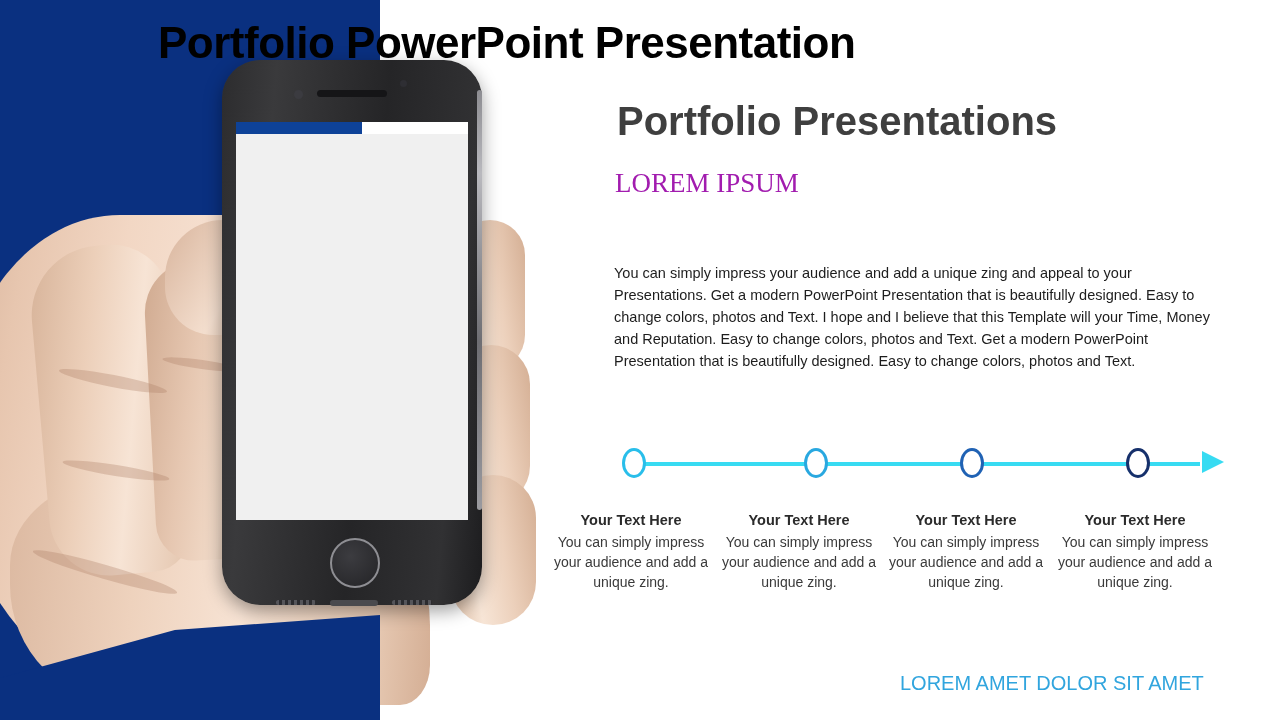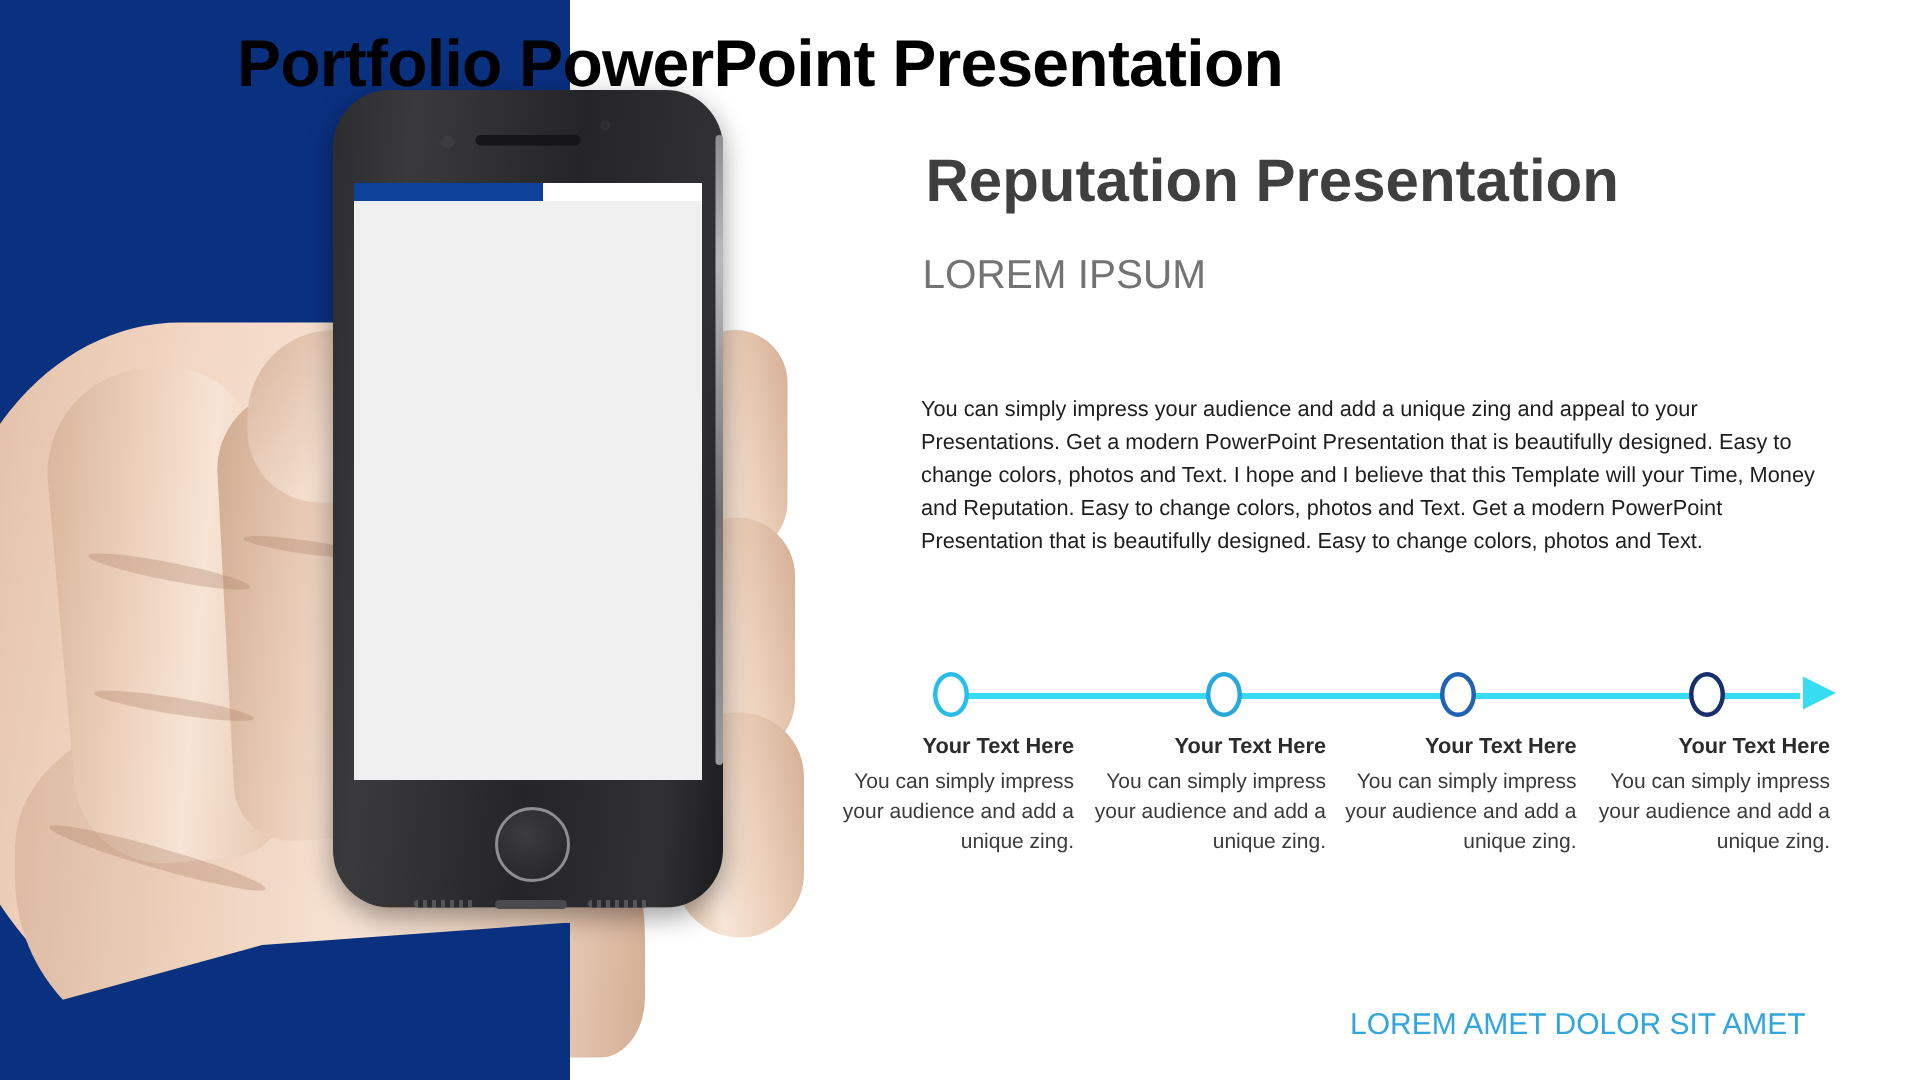--- a/index.html
+++ b/index.html
@@ -348,7 +348,7 @@
 
   <div class="slide-title">Portfolio PowerPoint Presentation</div>
 
-  <div class="content-title">Reputation Presentation</div>
+  <div class="content-title">Portfolio Presentations</div>
 
   <div class="subtitle" style="color: #737373;">
     <div>LOREM IPSUM</div>

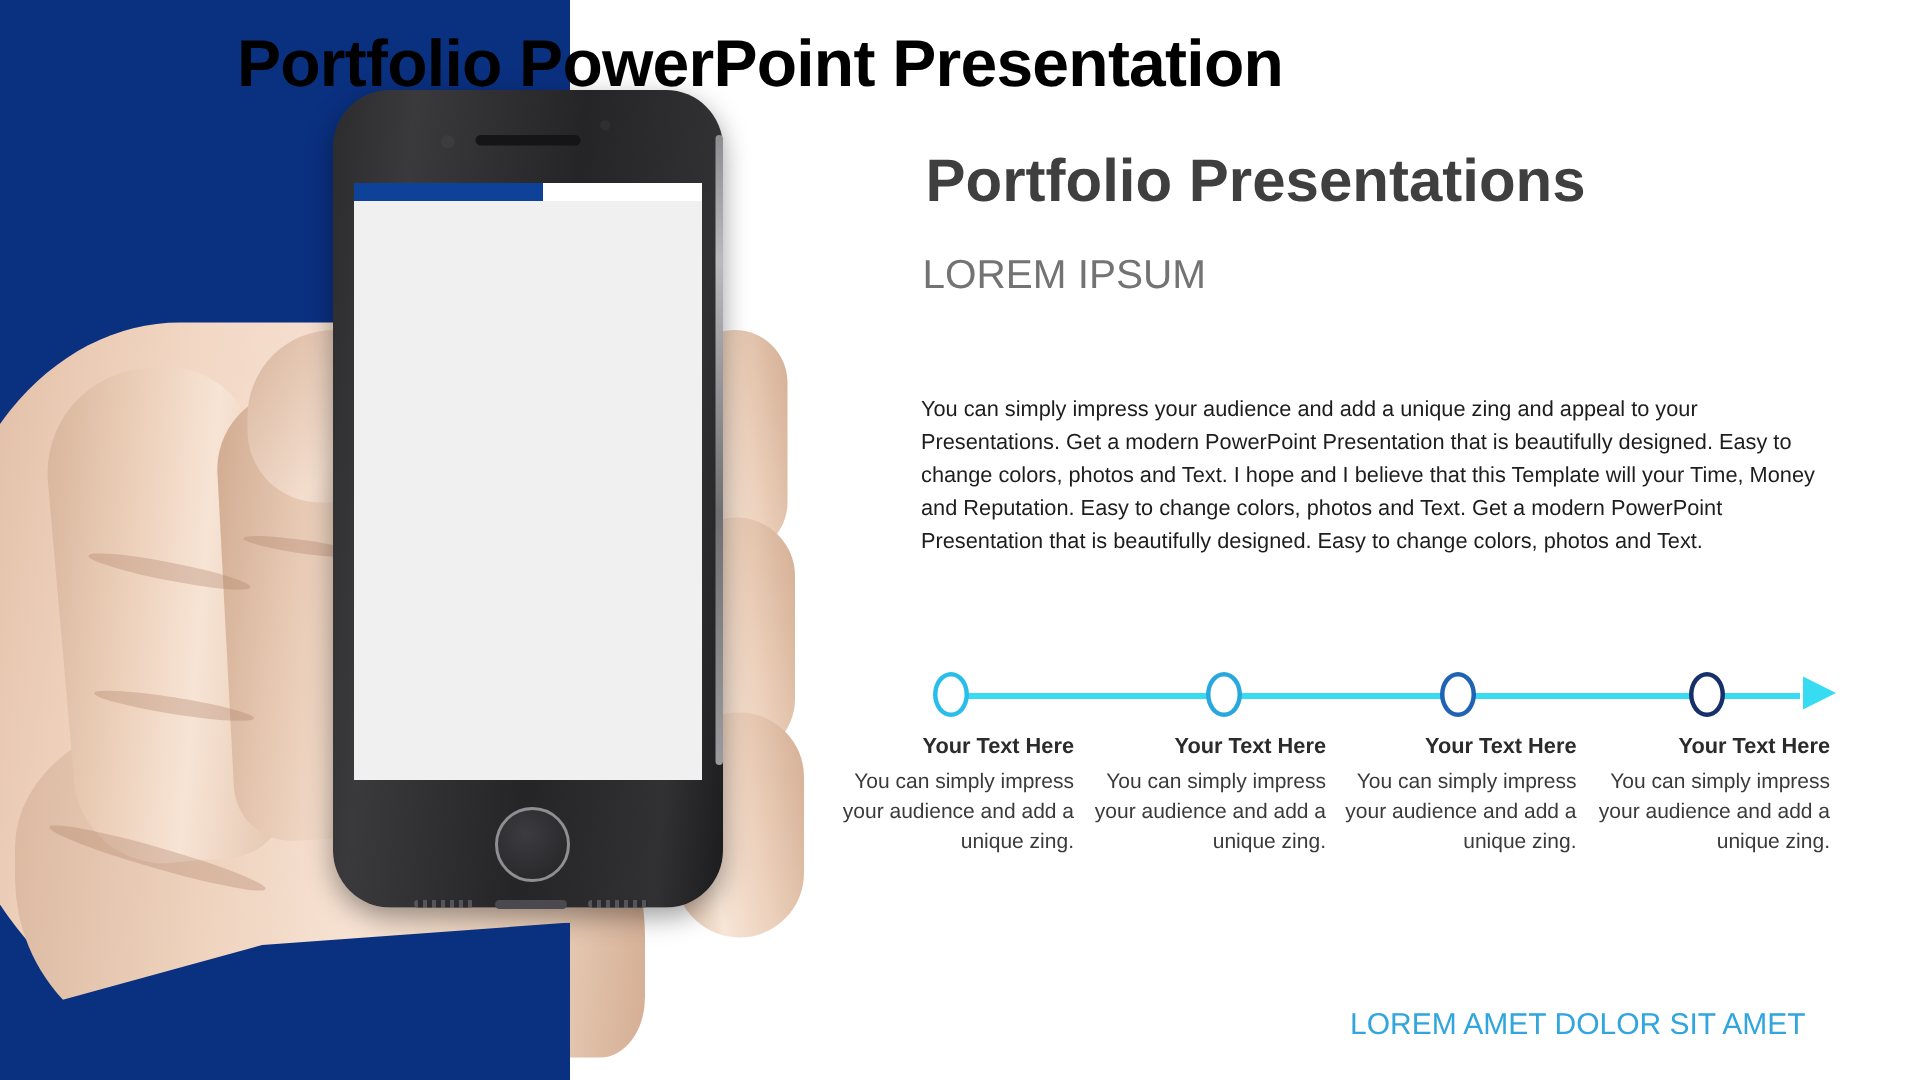--- a/index.html
+++ b/index.html
@@ -350,7 +350,7 @@
 
   <div class="content-title">Portfolio Presentations</div>
 
-  <div class="subtitle" style="color: #737373;">
+  <div class="subtitle" style="color: #a21caf; font-family: Liberation Serif, serif;">
     <div>LOREM IPSUM</div>
   </div>
 

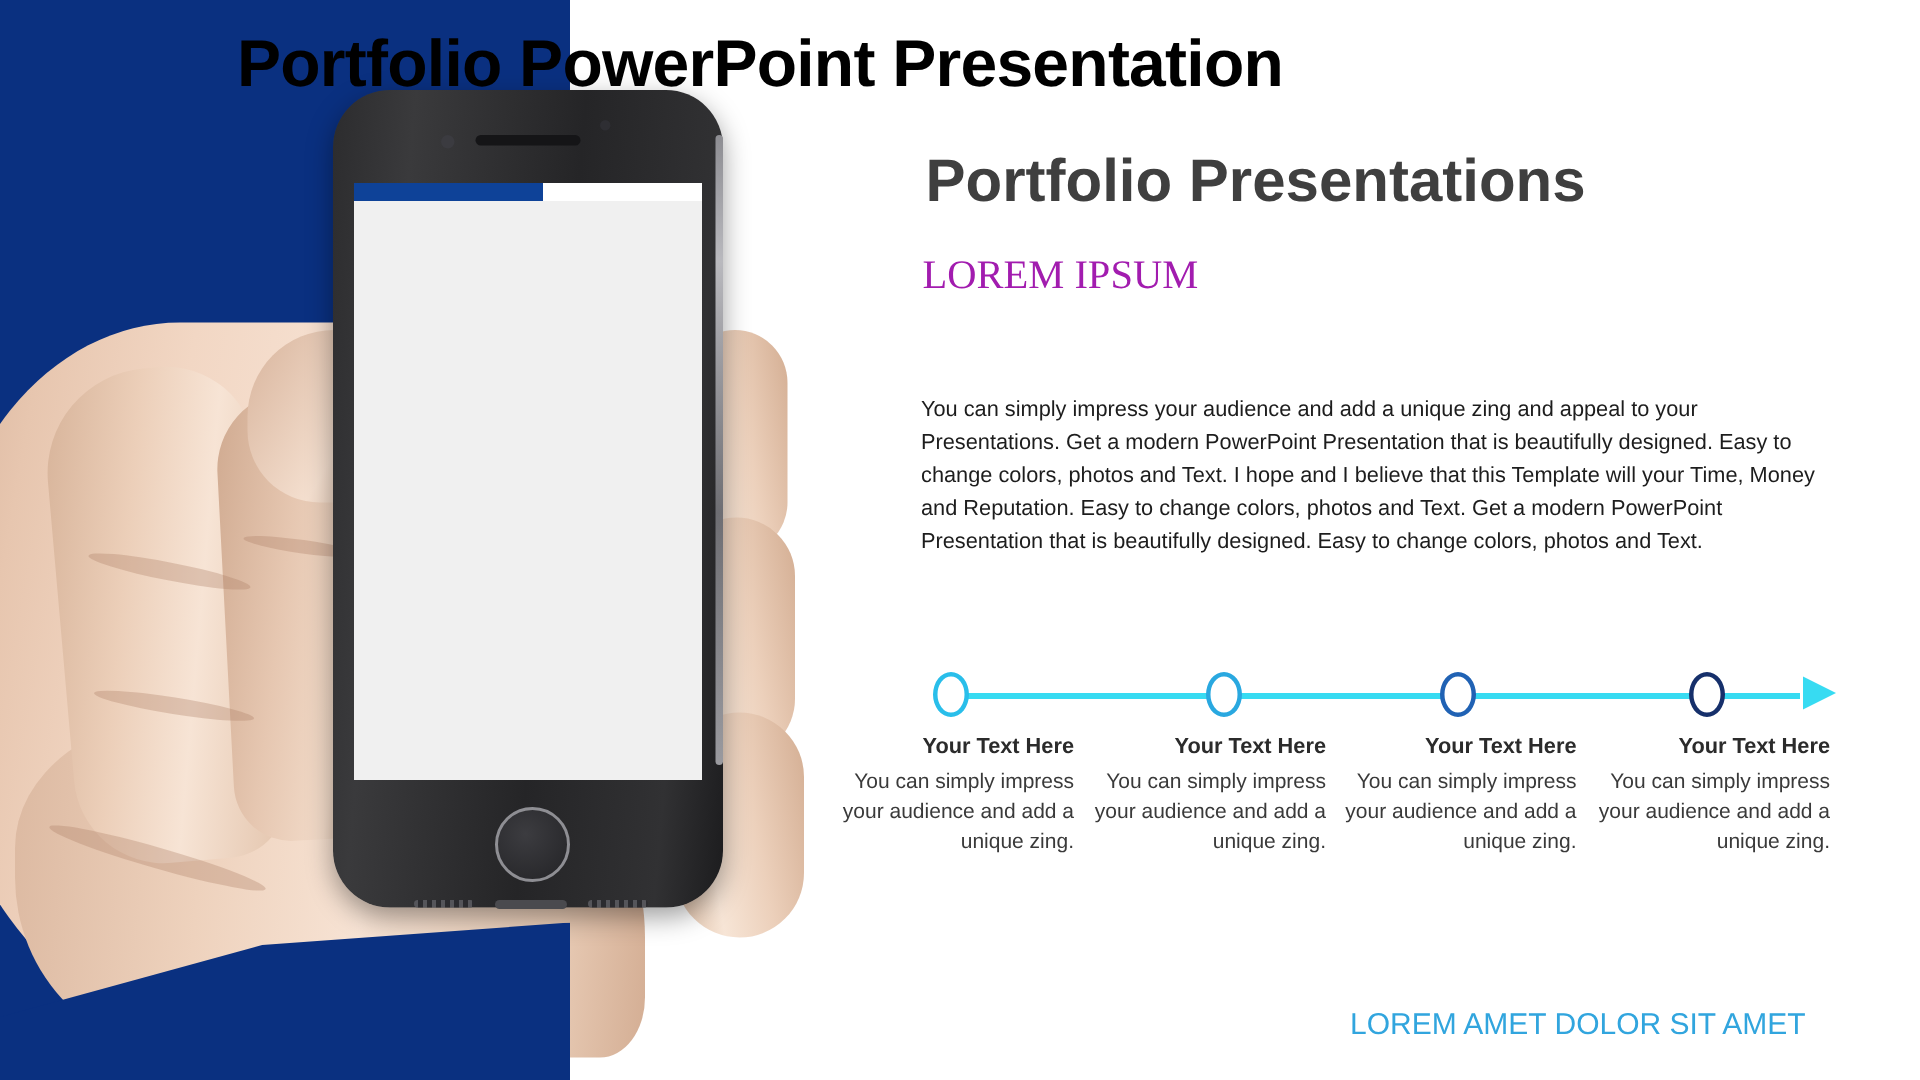--- a/index.html
+++ b/index.html
@@ -282,9 +282,9 @@
   
   .col {
     position: absolute;
-    top: 490px;
+    top: 512px;
     width: 170px;
-    text-align: right;
+    text-align: center;
   }
   .col-title {
     font-size: 14.5px;

